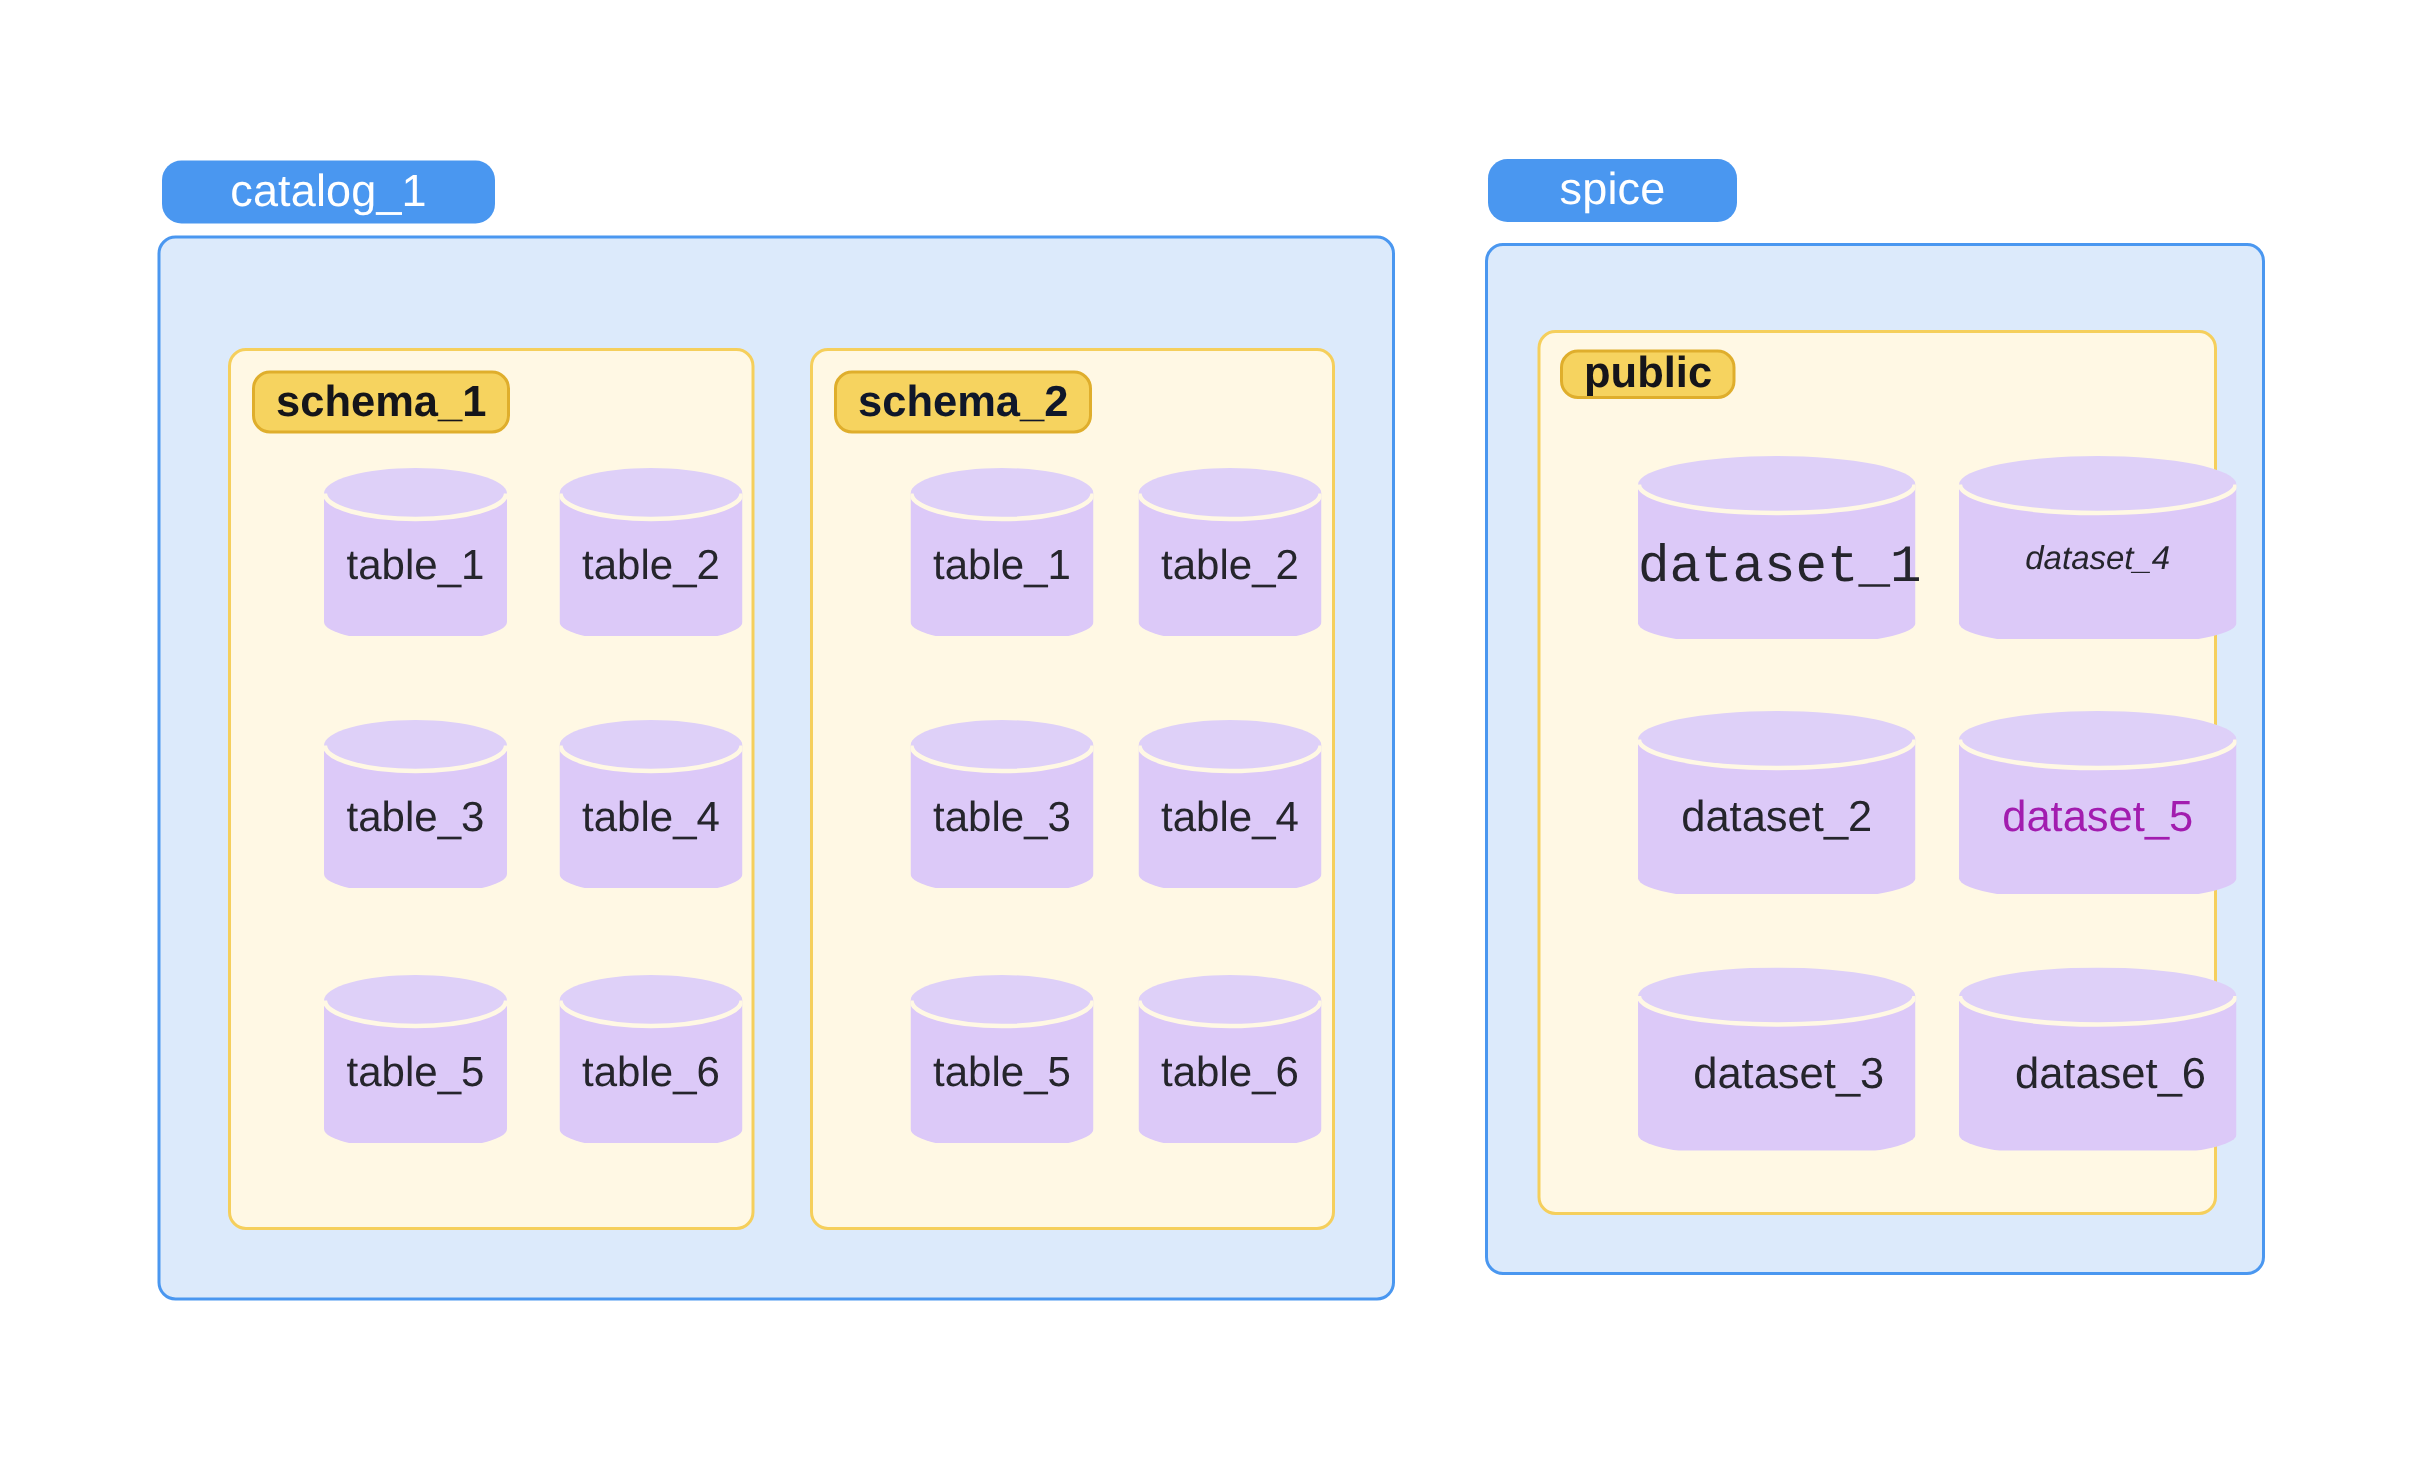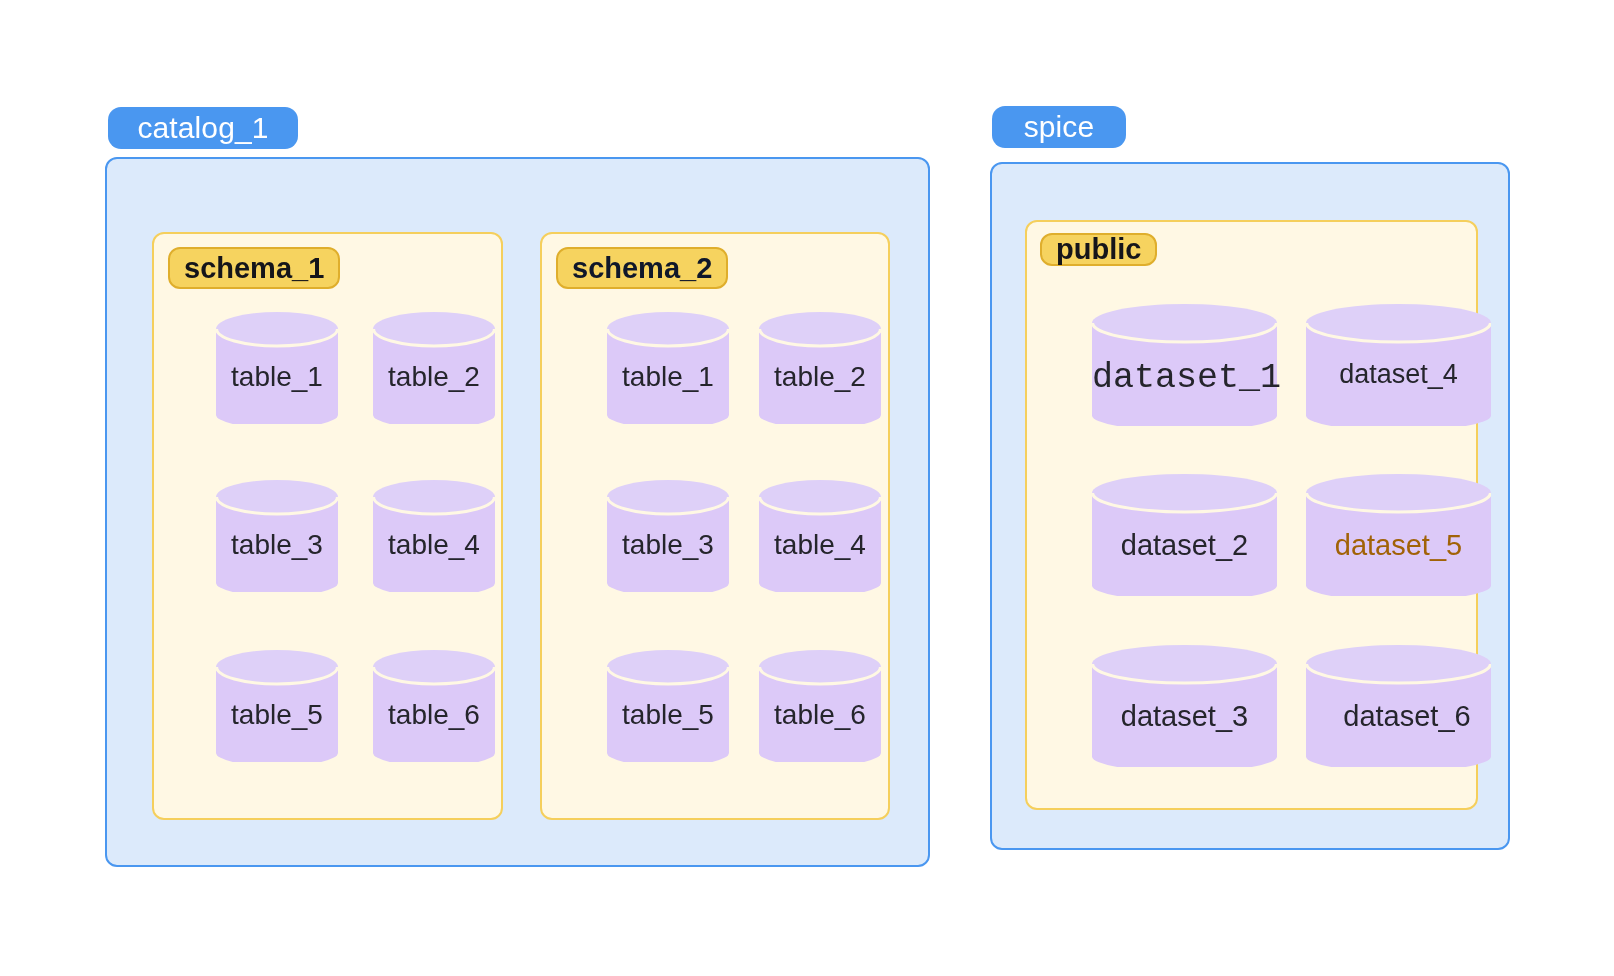--- a/index.html
+++ b/index.html
@@ -34,7 +34,7 @@
     font-weight: 400;
     letter-spacing: 0.1px;
     line-height: 1;
-    padding: 0 18px;
+    padding: 0 34px;
     height: 42px;
     white-space: nowrap;
     z-index: 4;

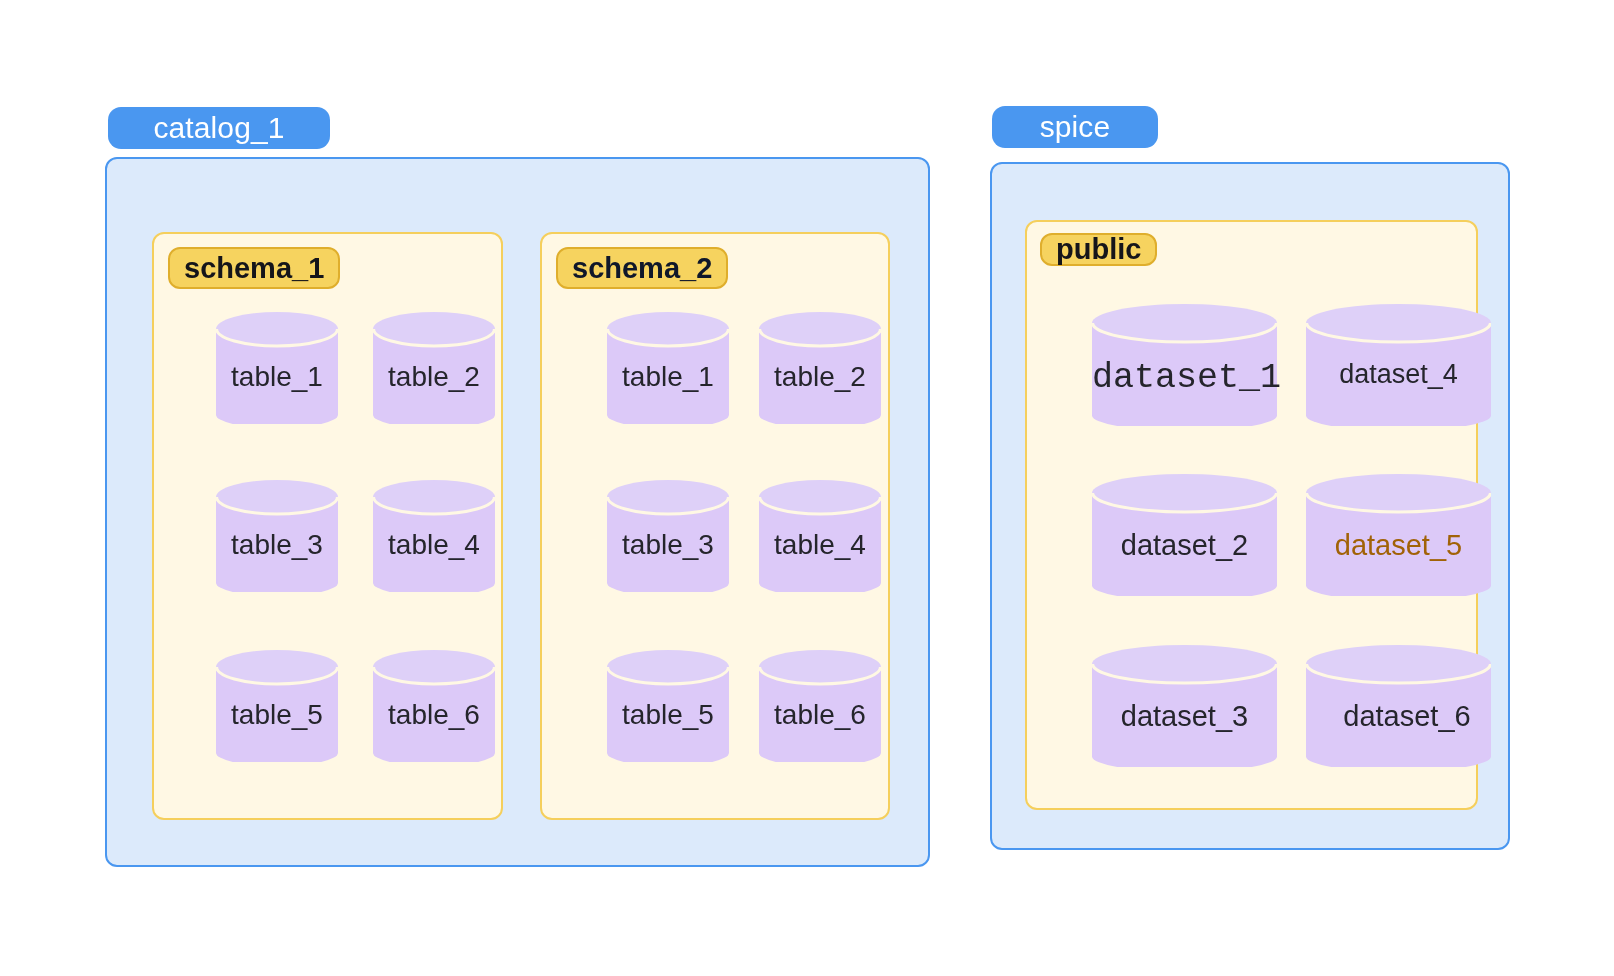--- a/index.html
+++ b/index.html
@@ -291,7 +291,7 @@
         <path d="M 0.6 19
      A 91.9 19 0 0 0 184.4 19" fill="none" stroke="#fff8e4" stroke-width="3"></path>
       </svg>
-      <div class="cyl-label" style="top: 56.5px; font-size: 27px; color: rgb(37, 37, 44);">dataset_4</div>
+      <div class="cyl-label" style="top: 56.5px; font-size: 22px; color: rgb(37, 37, 44); font-style: italic;">dataset_4</div>
     </div>
     <div class="cyl" style="left: 1048px; top: 474px; width: 185px; height: 122px;">
       <svg width="185" height="122" viewBox="0 0 185 122">

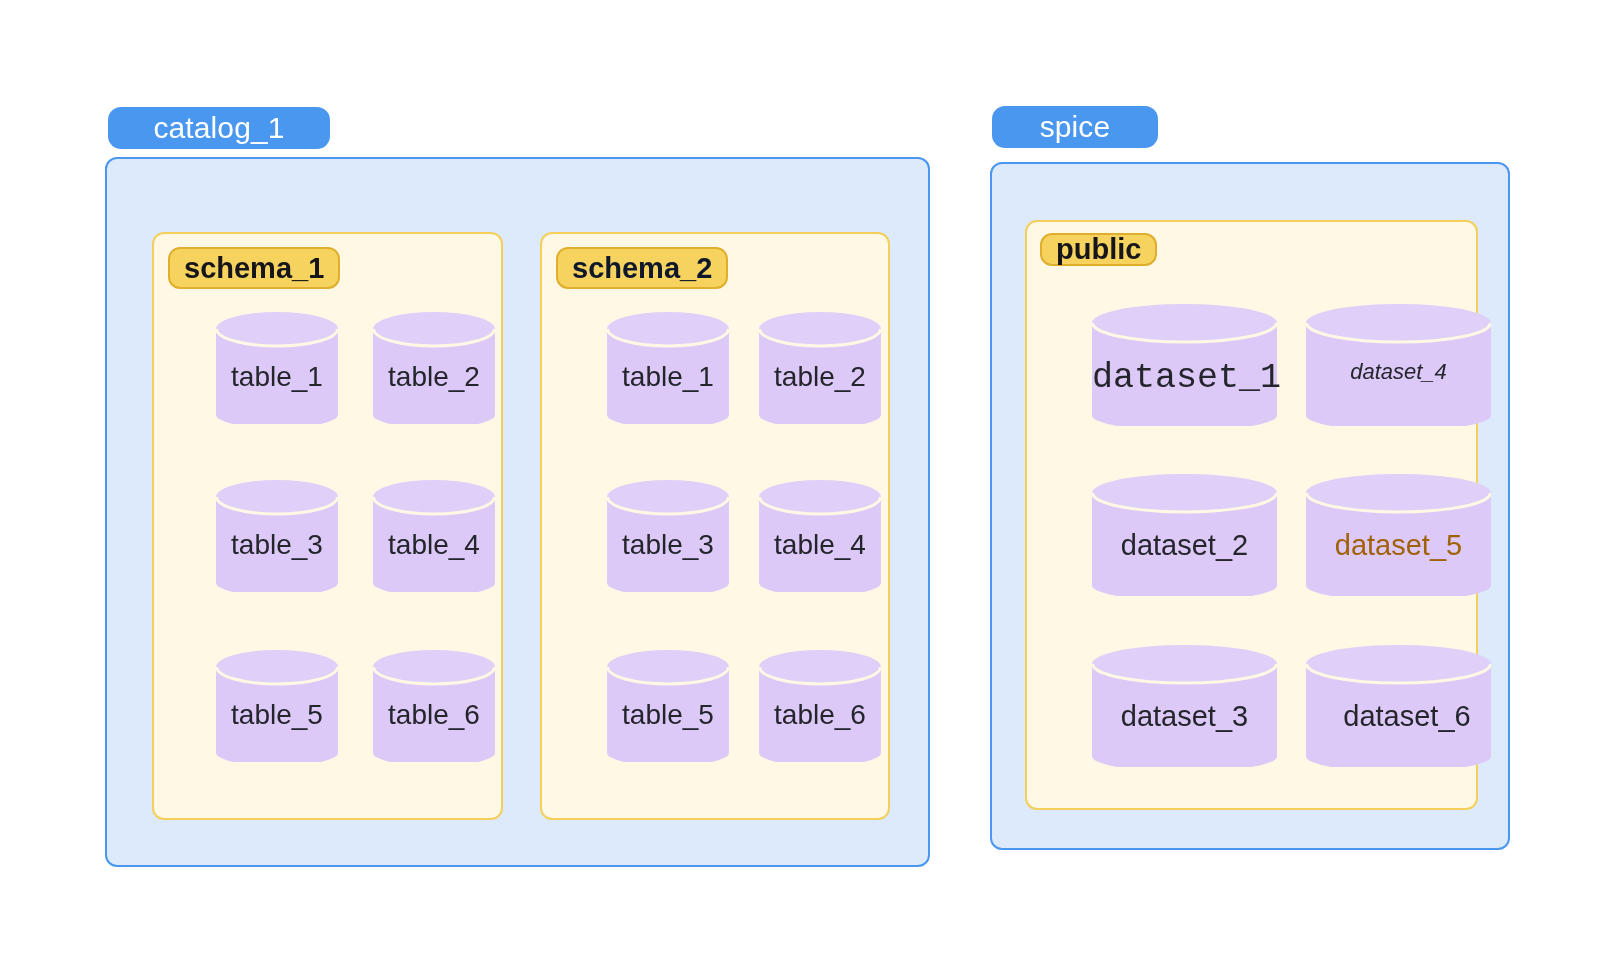--- a/index.html
+++ b/index.html
@@ -317,7 +317,7 @@
         <path d="M 0.6 19
      A 91.9 19 0 0 0 184.4 19" fill="none" stroke="#fff8e4" stroke-width="3"></path>
       </svg>
-      <div class="cyl-label" style="top: 56.5px; font-size: 29px; color: #a16207; text-align: center;">dataset_5</div>
+      <div class="cyl-label" style="top: 56.5px; font-size: 29px; color: #a21caf; text-align: center;">dataset_5</div>
     </div>
     <div class="cyl" style="left: 1048px; top: 645px; width: 185px; height: 122px;">
       <svg width="185" height="122" viewBox="0 0 185 122">

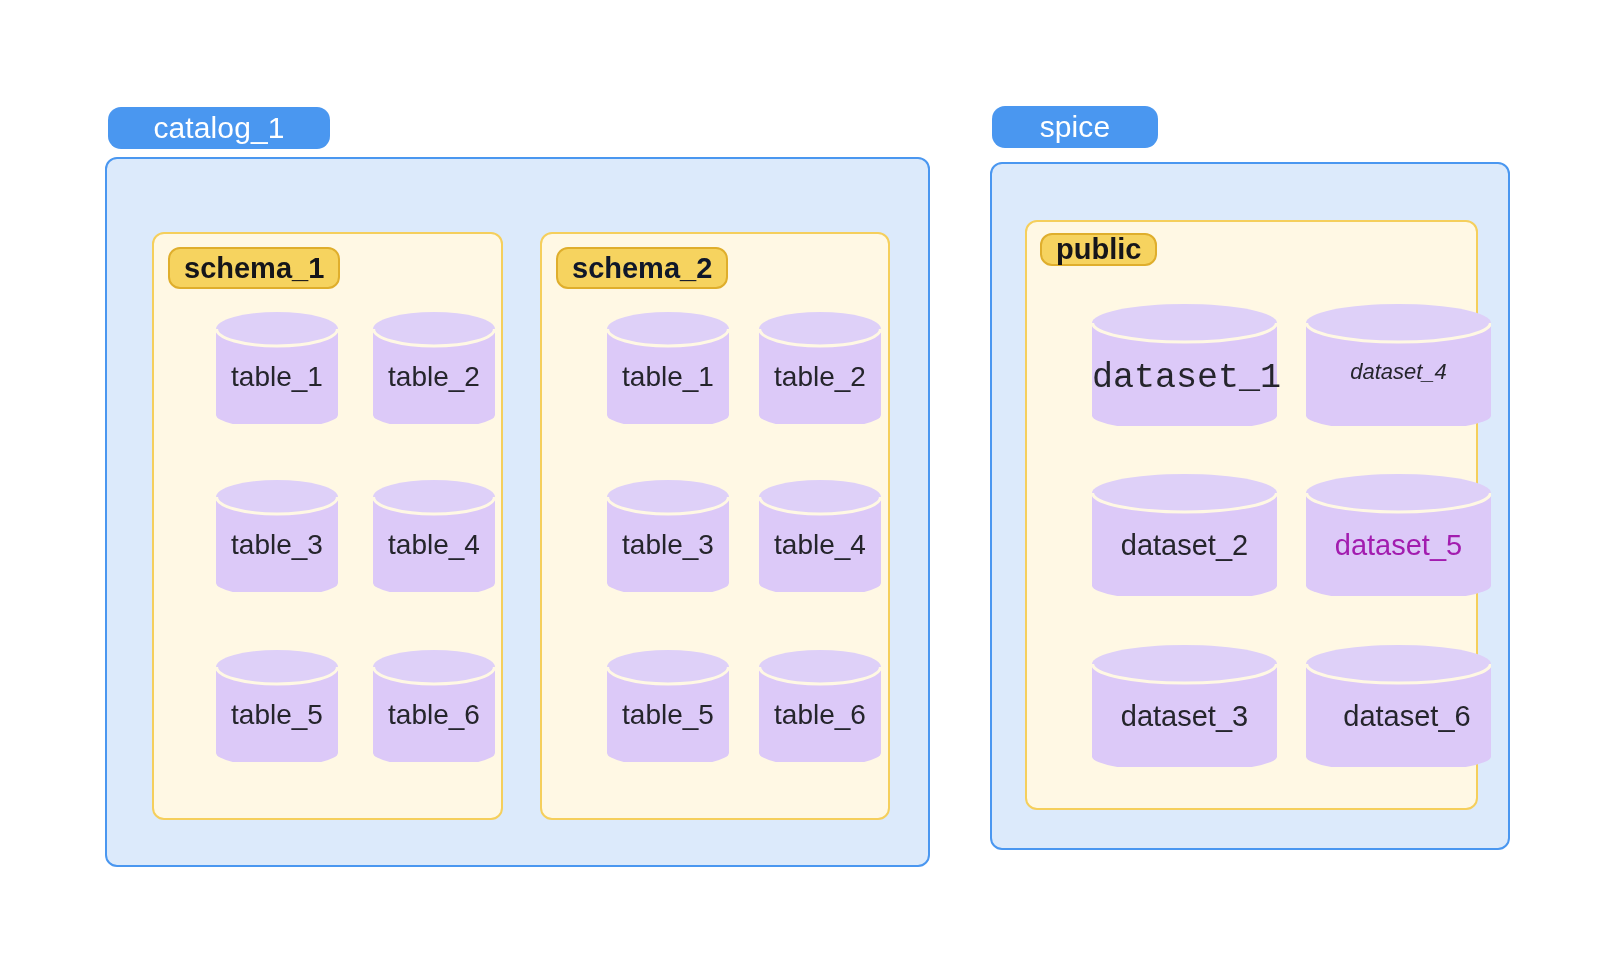--- a/index.html
+++ b/index.html
@@ -319,7 +319,7 @@
       </svg>
       <div class="cyl-label" style="top: 56.5px; font-size: 29px; color: #a21caf; text-align: center;">dataset_5</div>
     </div>
-    <div class="cyl" style="left: 1048px; top: 645px; width: 185px; height: 122px;">
+    <div class="cyl" style="left: 1048px; top: 645px; width: 185px; height: 122px; padding-left: 16px;">
       <svg width="185" height="122" viewBox="0 0 185 122">
         <path d="M 0 19
      L 0 111.55

